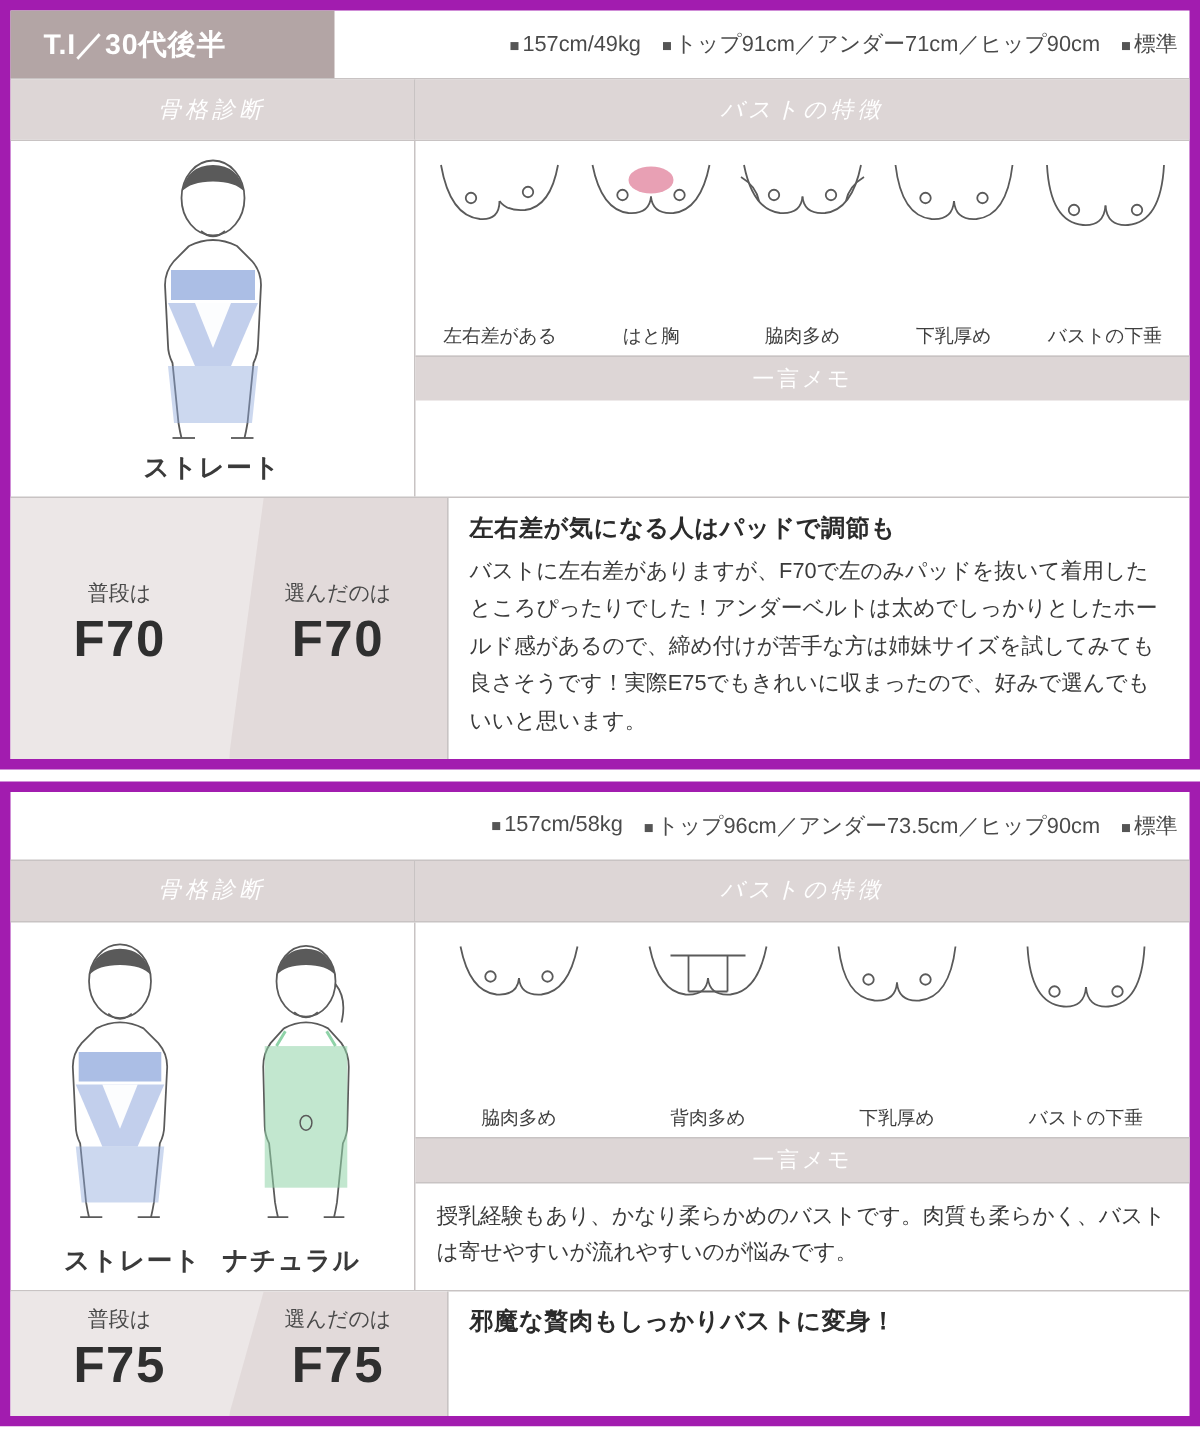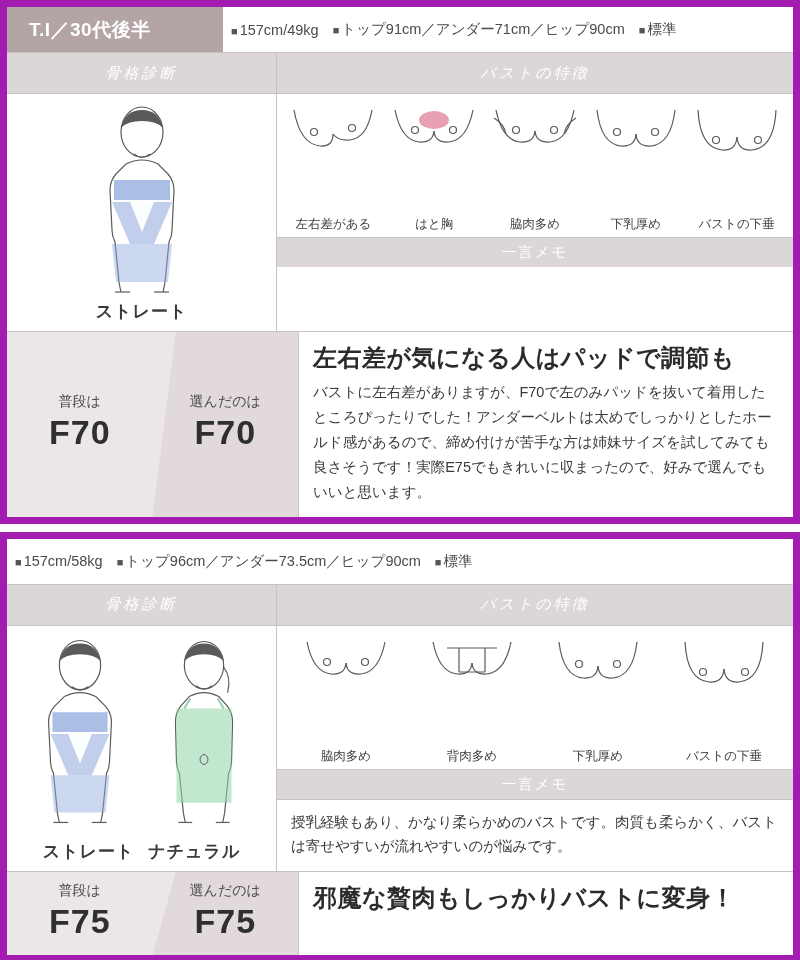--- a/index.html
+++ b/index.html
@@ -28,7 +28,7 @@
   }
   .hdr-specs {
     flex: 1;
-    display: flex; align-items: center; justify-content: flex-start;
+    display: flex; align-items: center; justify-content: flex-end;
     gap: 14px;
     font-size: 14.5px;
     color: #4a4a4a;

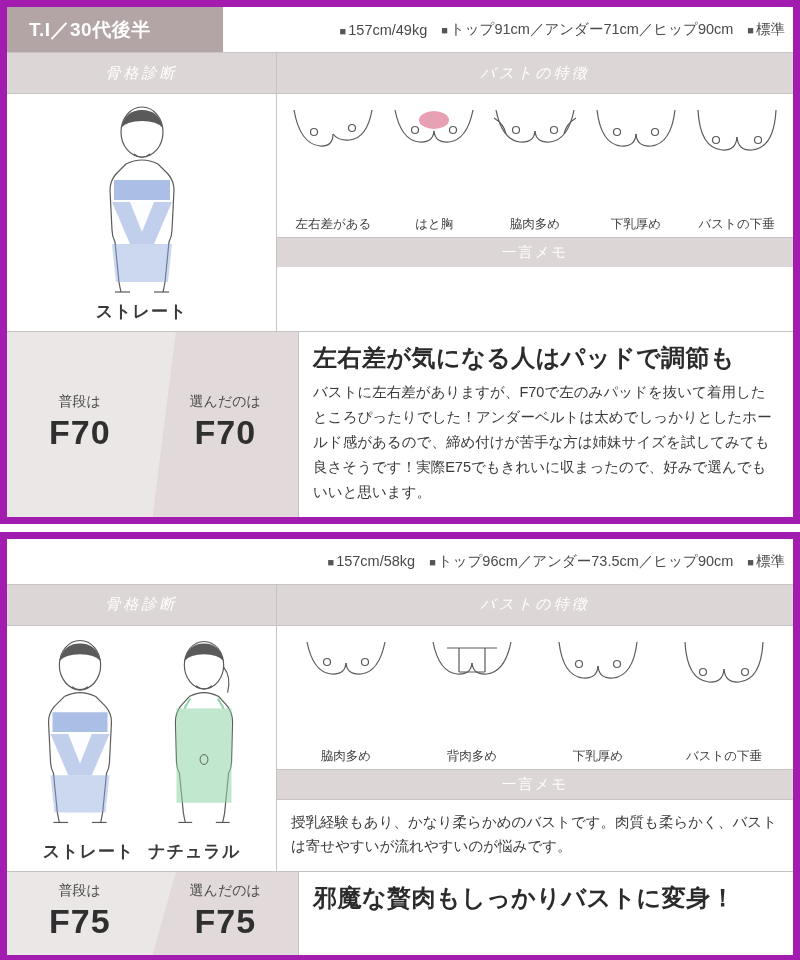--- a/index.html
+++ b/index.html
@@ -95,7 +95,7 @@
   .size-value { font-size: 34px; font-weight: bold; color:#2f2f2f; letter-spacing: 1px; }
 
   .comment { flex:1; padding: 10px 14px 12px; }
-  .comment-title { font-size: 24px; font-weight: bold; color:#2b2b2b; margin-bottom: 6px; letter-spacing: 0.5px; }
+  .comment-title { font-size: 16px; font-weight: bold; color:#2b2b2b; margin-bottom: 6px; letter-spacing: 0.5px; }
   .comment-body { font-size: 14.5px; line-height: 1.72; color:#3a3a3a; }
 
   svg { display:block; }

